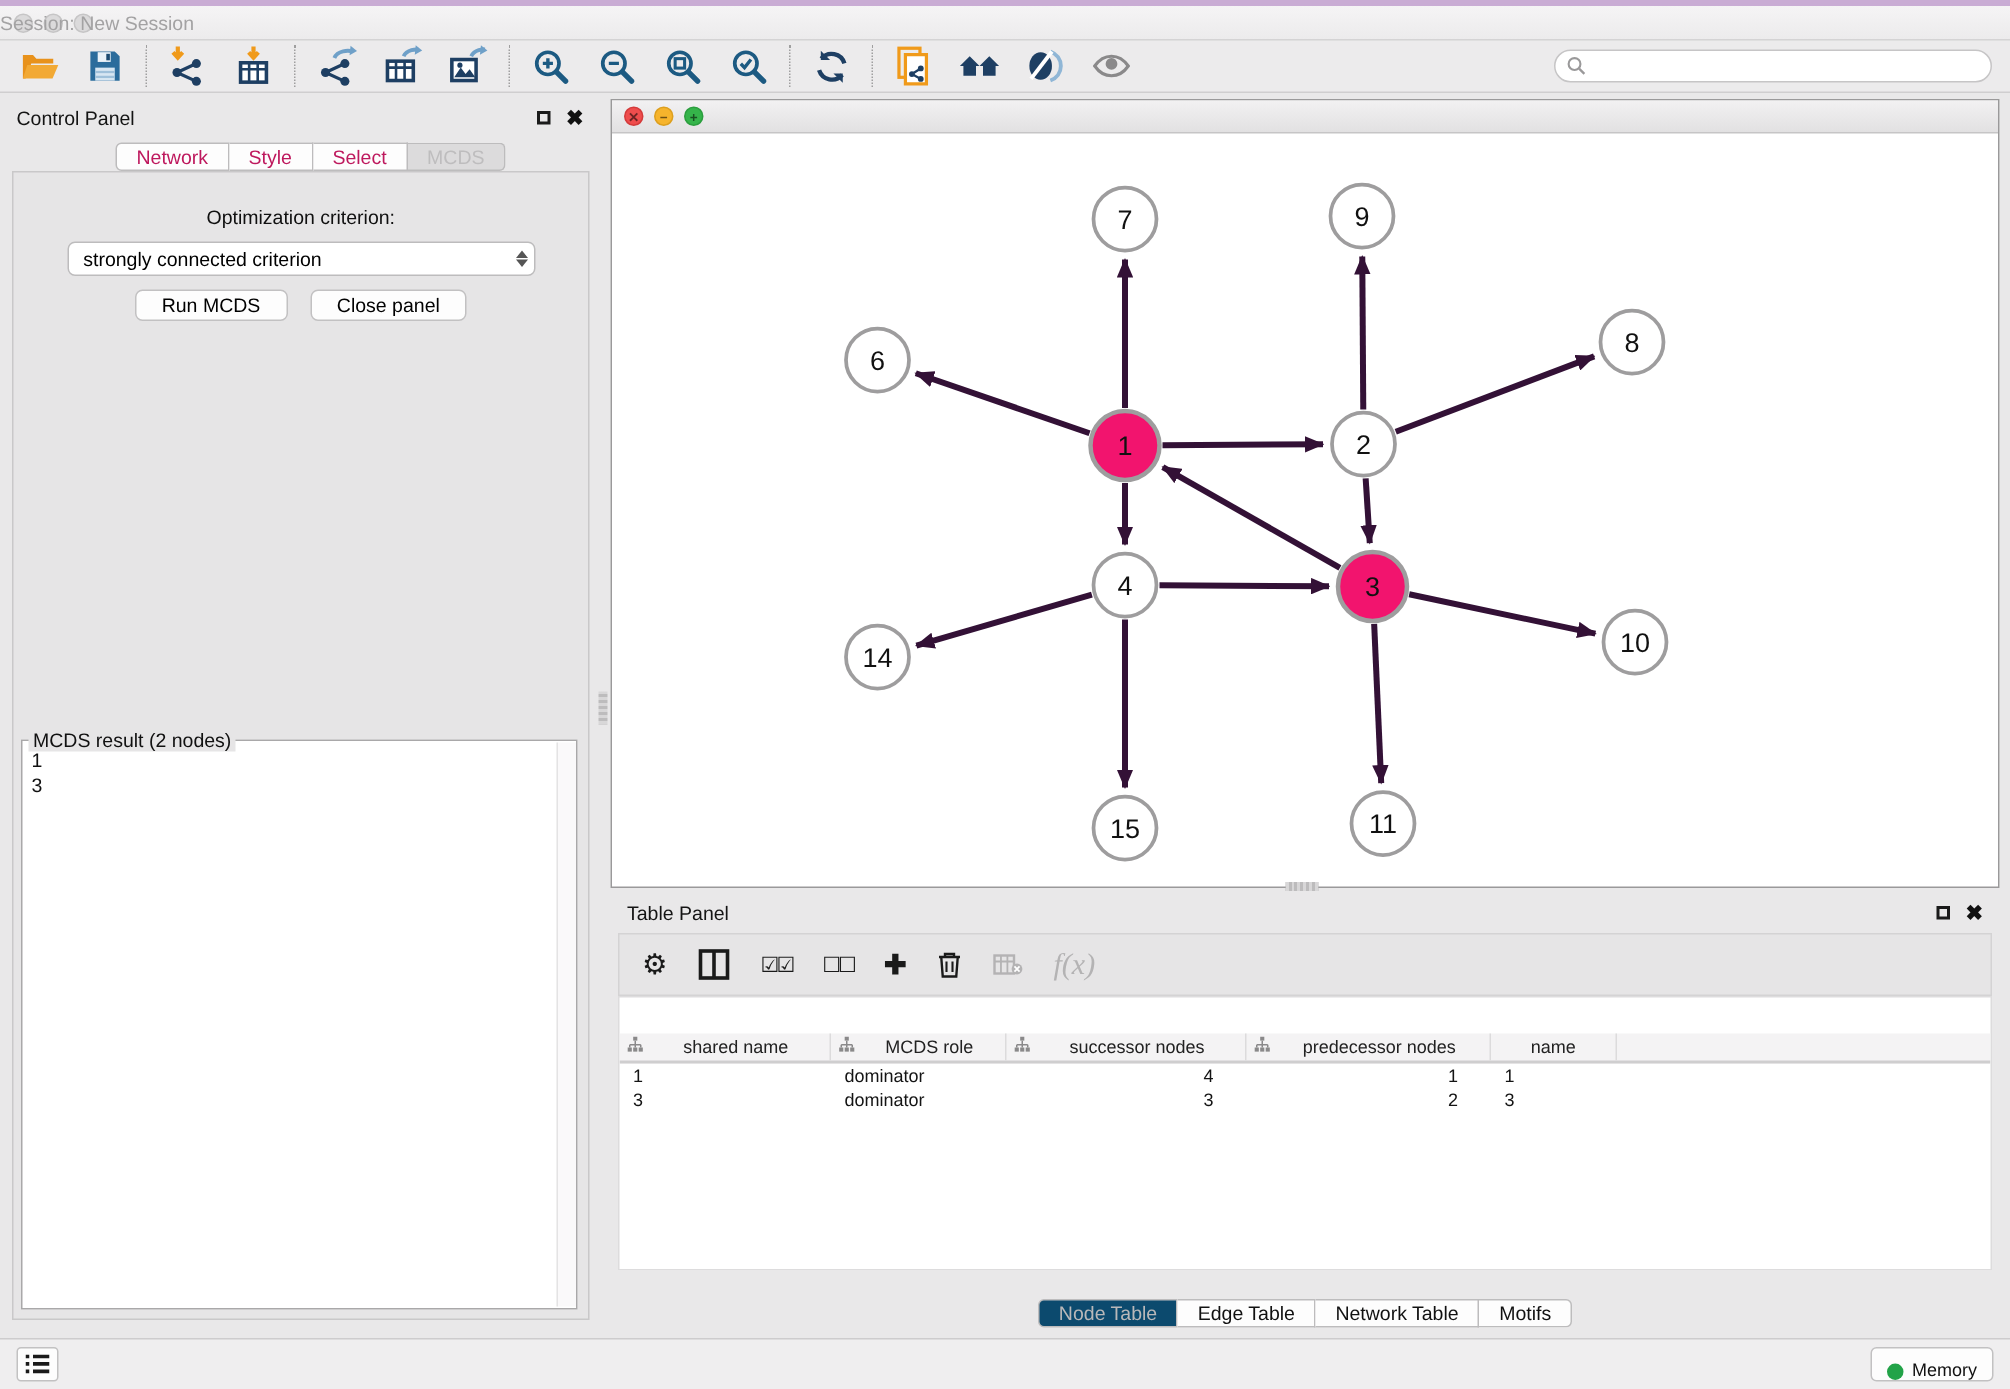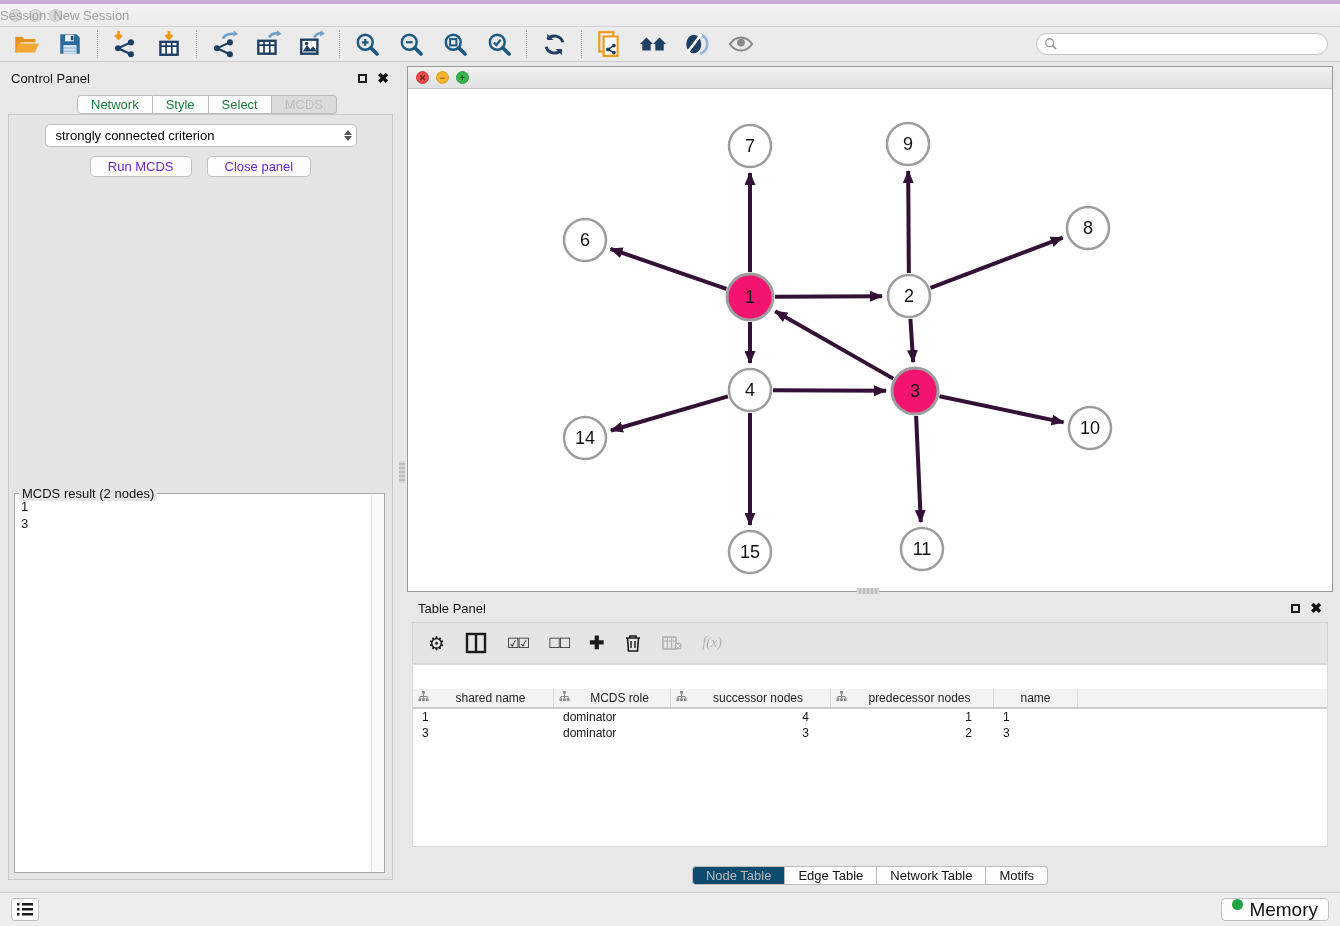--- a/index.html
+++ b/index.html
@@ -34,7 +34,7 @@
 
   .ctabs { position:absolute; left:77px; top:29px; display:flex; z-index:3; }
   .ctab { height:19px; padding:0 13px; background:#FDFDFD; border:1px solid #BDBCBD; border-left:none;
-          font-size:13px; display:flex; align-items:center; color:#15803d; cursor:pointer; }
+          font-size:13px; display:flex; align-items:center; color:#be185d; cursor:pointer; }
   .ctab:first-child { border-left:1px solid #BDBCBD; border-radius:4px 0 0 4px; }
   .ctab:last-child { border-radius:0 4px 4px 0; }
   .ctab.active { background:#DCDBDC; color:#BEBDBE; }

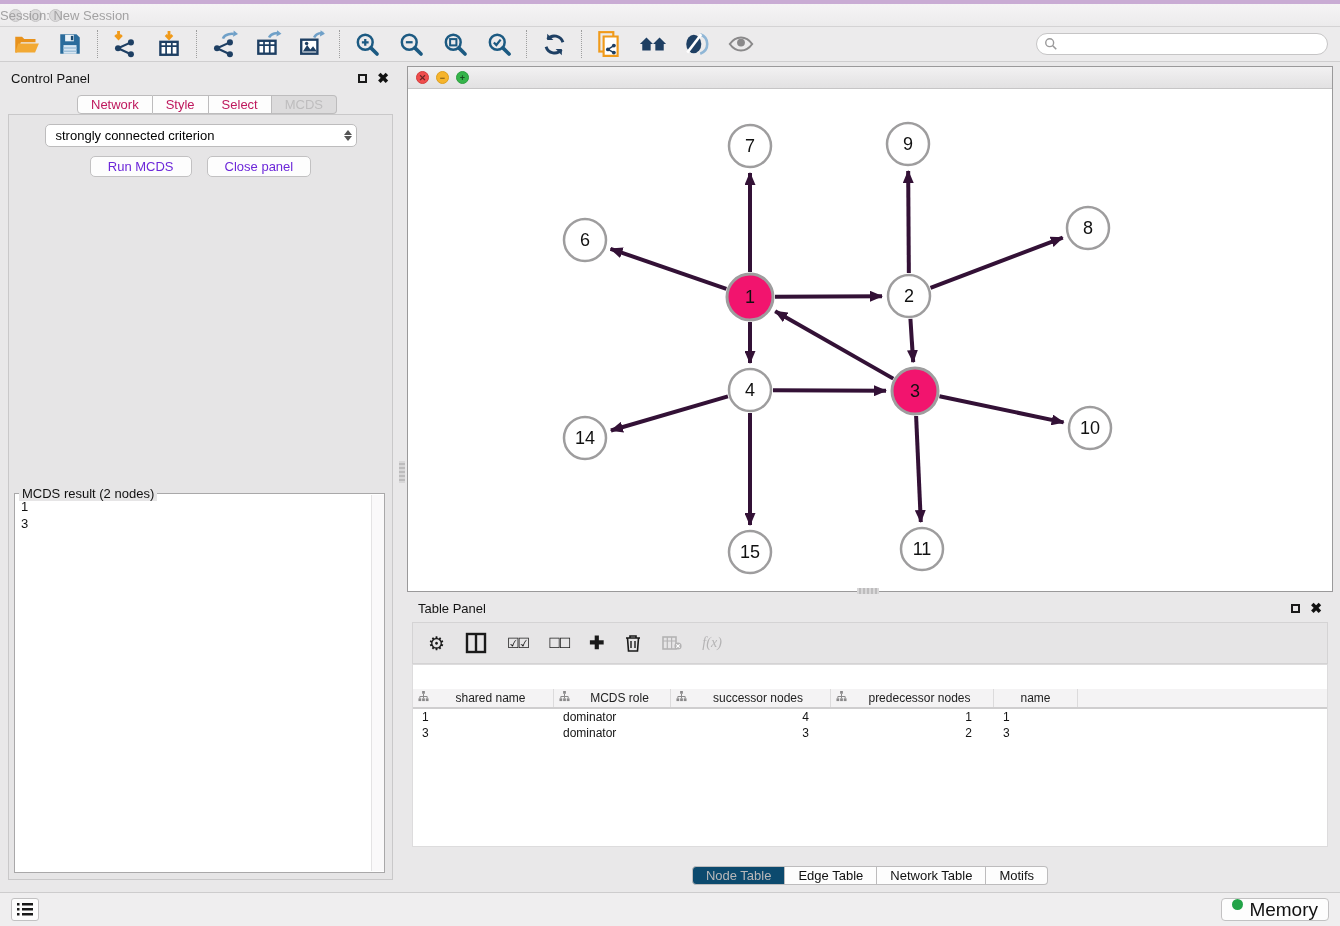--- a/index.html
+++ b/index.html
@@ -297,6 +297,7 @@
       </div>
 
     <div class="mcds-panel">
+      <div class="opt-label">Optimization criterion:</div>
       <div class="selectbox">
         <span>strongly connected criterion</span>
         <span class="spinner">

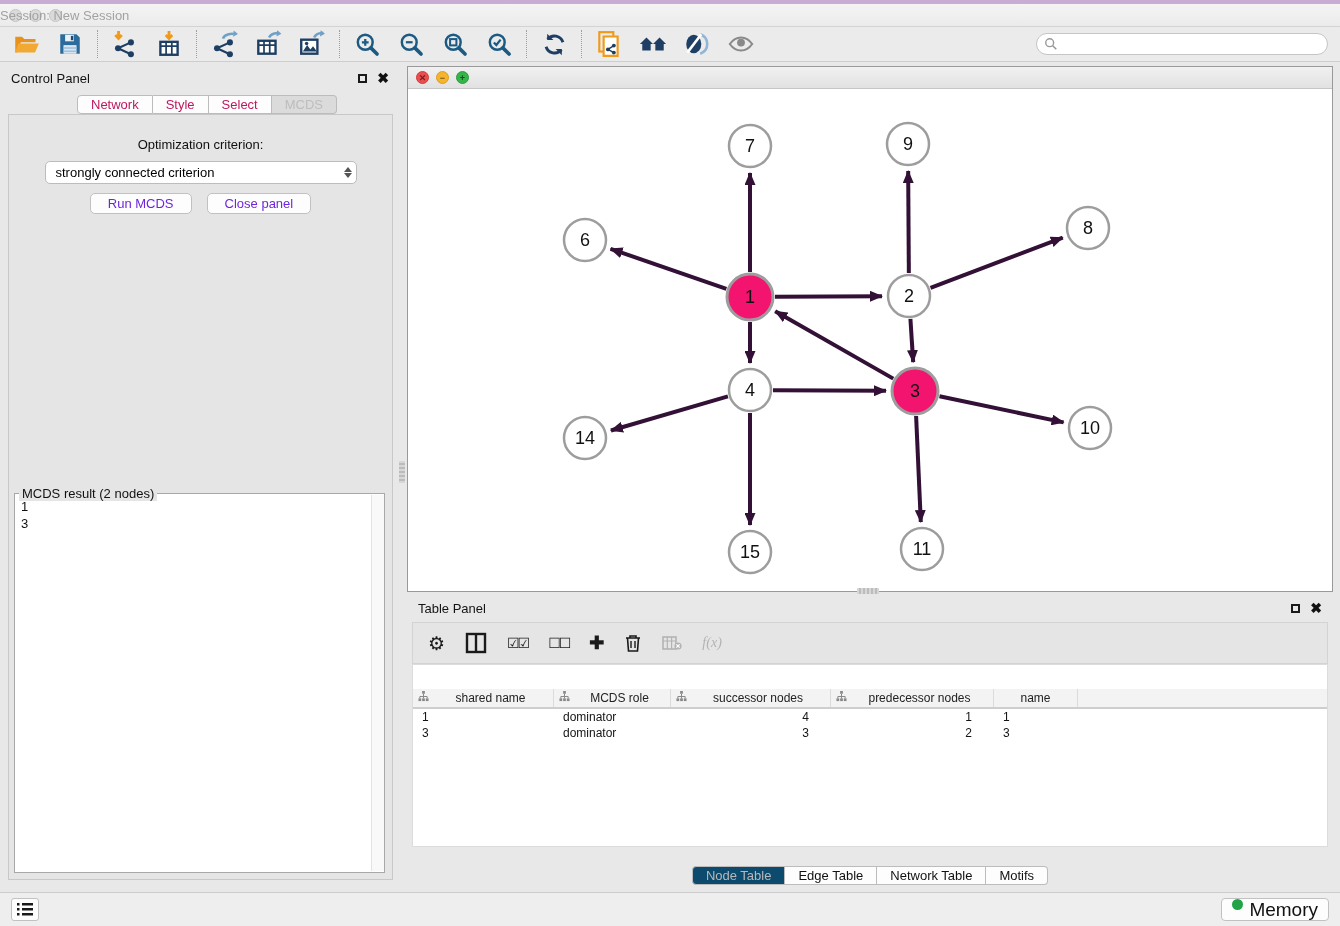--- a/index.html
+++ b/index.html
@@ -49,7 +49,7 @@
   .spin-dn { width:0; height:0; border-left:4px solid transparent; border-right:4px solid transparent; border-top:5px solid #555; }
   .btn-row { display:flex; justify-content:center; gap:15px; margin-top:9px; }
   .btn { background:#FDFDFD; border:1px solid #C2C1C2; border-radius:5px; height:21px; padding:0 17px;
-         font-size:13px; display:flex; align-items:center; color:#6d28d9; cursor:pointer; }
+         font-size:13px; display:flex; align-items:center; color:#000000; cursor:pointer; }
 
   .result-fieldset { position:absolute; left:5px; right:7px; top:378px; bottom:6px;
                      border:1px solid #A9A8A9; background:#fff; }

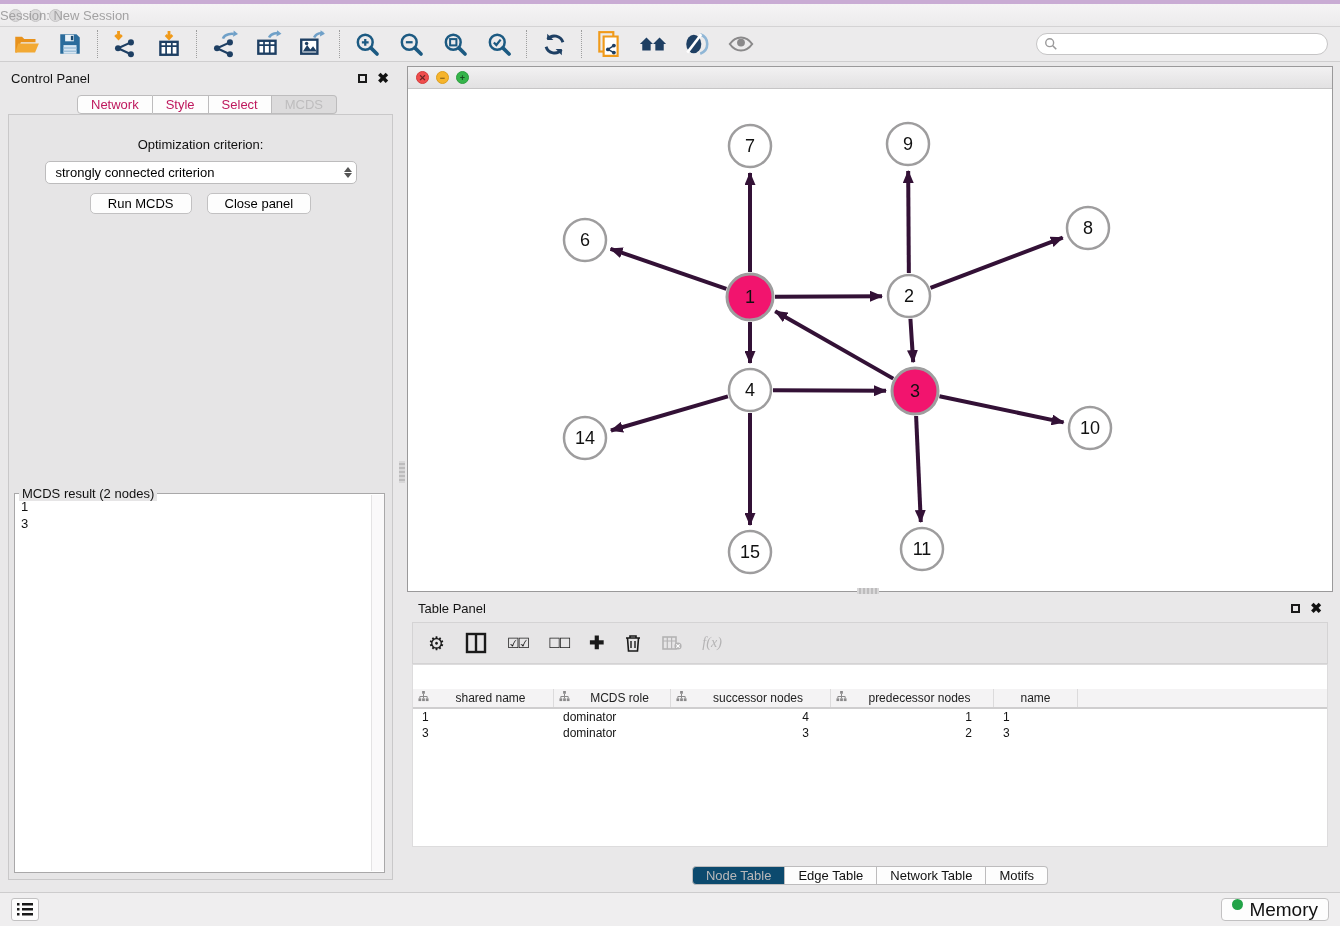--- a/index.html
+++ b/index.html
@@ -83,7 +83,7 @@
   .glyph-gear { font-size:19px; }
   .glyph-checks { font-size:14px; letter-spacing:-2px; }
   .glyph-plus { font-size:18px; font-weight:bold; }
-  .fx { font-family:"Liberation Serif",serif; font-style:italic; font-size:14px; color:#B4B3B4; }
+  .fx { font-family:"Liberation Serif",serif; font-style:italic; font-size:20px; color:#B4B3B4; }
 
   .tp-table { position:absolute; left:5px; right:5px; top:68px; height:183px; background:#fff;
               border:1px solid #DDDCDD; overflow:hidden; }

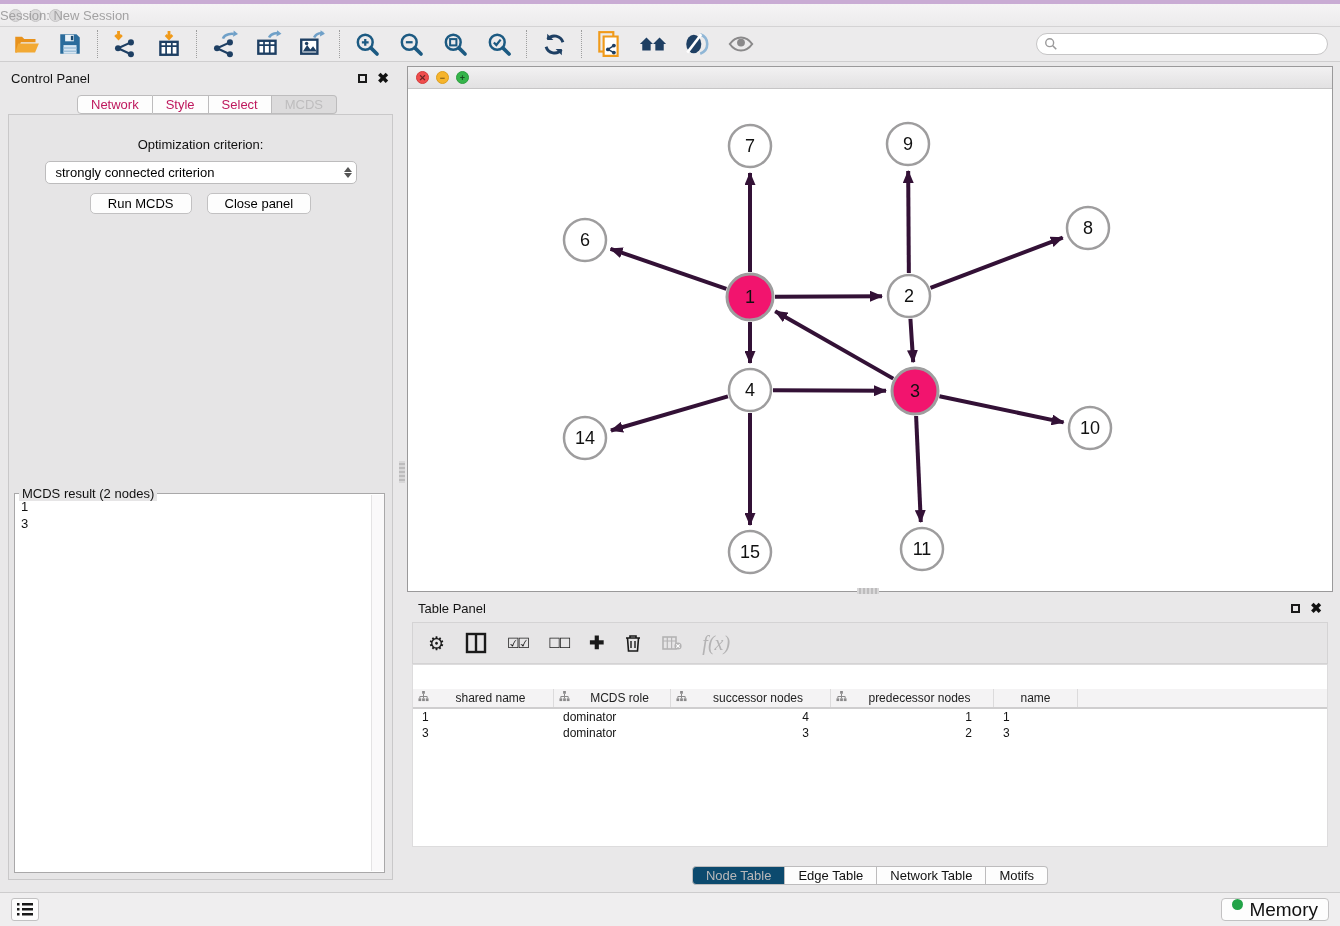--- a/index.html
+++ b/index.html
@@ -109,7 +109,7 @@
   .list-btn { width:28px; height:23px; background:#FDFDFD; border:1px solid #C2C1C2; border-radius:3px;
               display:flex; align-items:center; justify-content:center; cursor:pointer; }
   .memory-btn { margin-left:auto; height:23px; background:#FDFDFD; border:1px solid #C2C1C2; border-radius:4px;
-                display:flex; align-items:flex-start; gap:6px; padding:0 10px; font-size:19px; color:#111; cursor:pointer; }
+                display:flex; align-items:flex-end; gap:6px; padding:0 10px; font-size:12px; color:#111; cursor:pointer; }
   .mem-dot { width:11px; height:11px; border-radius:50%; background:#22A348; }
 
   .grip-v { position:absolute; left:399px; top:461px; width:6px; height:22px;

